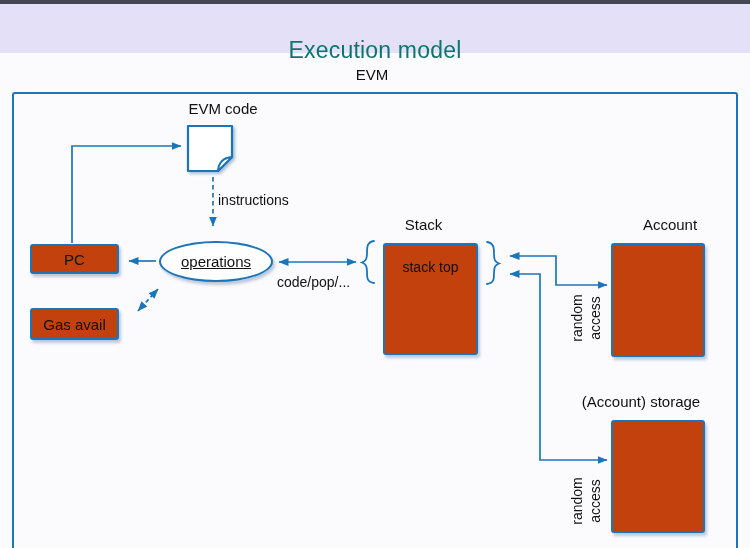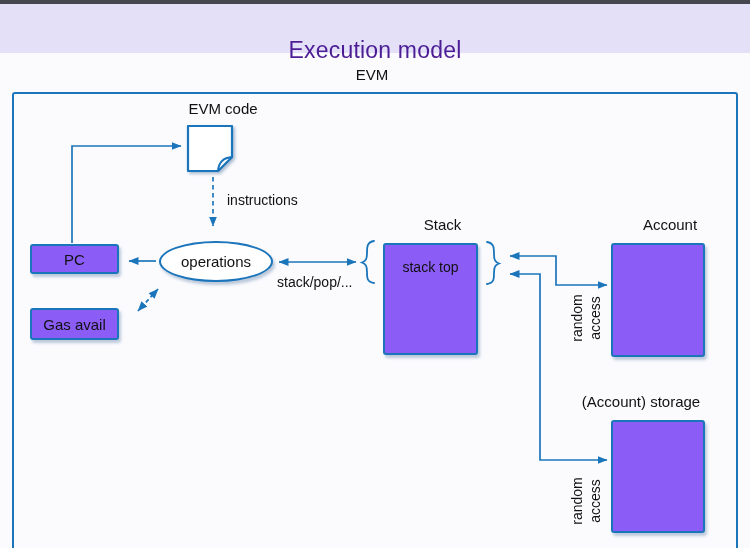--- a/index.html
+++ b/index.html
@@ -13,7 +13,7 @@
   .topbar{left:0;top:0;width:750px;height:4px;background:#47474f;}
   .header{left:0;top:4px;width:750px;height:49px;background:#e3e0f8;
           display:flex;align-items:center;justify-content:center;}
-  .header .title{font-size:23px;color:#4c1d95;letter-spacing:.2px;margin-top:43px;}
+  .header .title{font-size:23px;color:#0f766e;letter-spacing:.2px;margin-top:43px;}
   .lbl{position:absolute;font-size:15px;color:#111;white-space:nowrap;}
   .lbl.small{font-size:14px;}
   .center{text-align:center;padding-left:12px;}

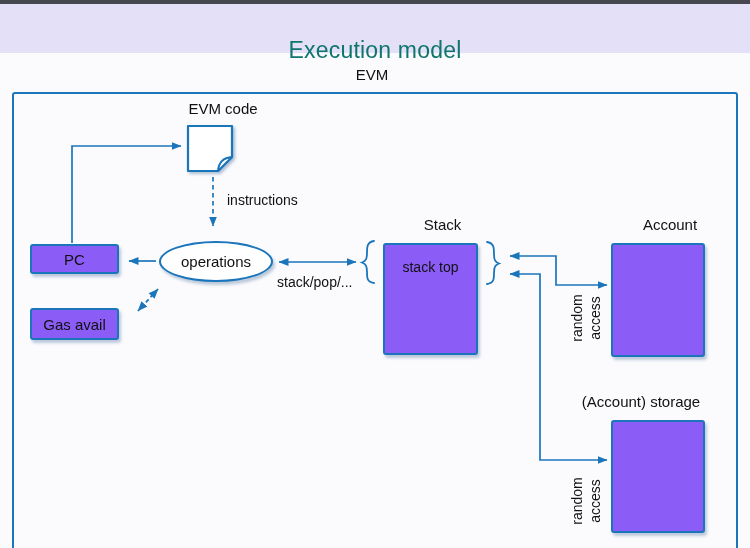--- a/index.html
+++ b/index.html
@@ -70,7 +70,7 @@
   <span>operations</span>
 </div>
 
-<div class="lbl small" style="left:227px;top:192px;">instructions</div>
+<div class="lbl small" style="left:218px;top:192px;">instructions</div>
 <div class="lbl small" style="left:277px;top:274px;">stack/pop/...</div>
 
 <div class="lbl center" style="left:383px;top:216px;width:95px;">Stack</div>

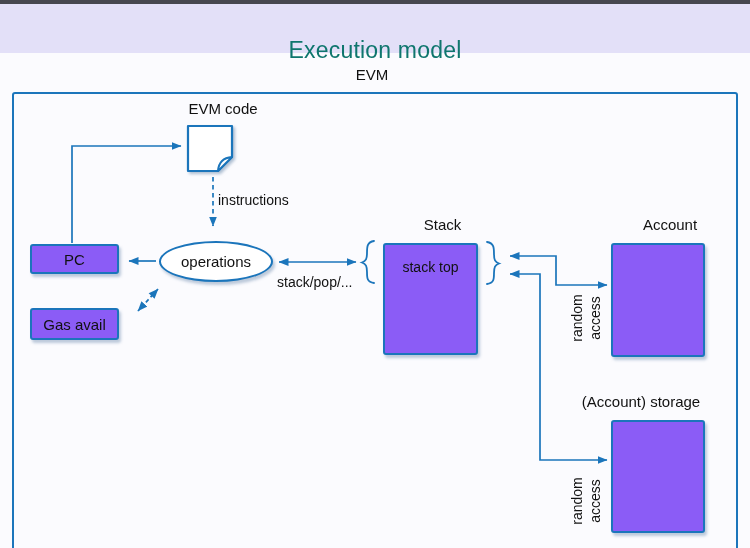--- a/index.html
+++ b/index.html
@@ -73,7 +73,7 @@
 <div class="lbl small" style="left:218px;top:192px;">instructions</div>
 <div class="lbl small" style="left:277px;top:274px;">stack/pop/...</div>
 
-<div class="lbl center" style="left:383px;top:216px;width:95px;">Stack</div>
+<div class="lbl center" style="left:364px;top:216px;width:95px;">Stack</div>
 <div class="box tallbox" style="left:383px;top:243px;width:95px;height:112px;">
   <span>stack top</span>
 </div>

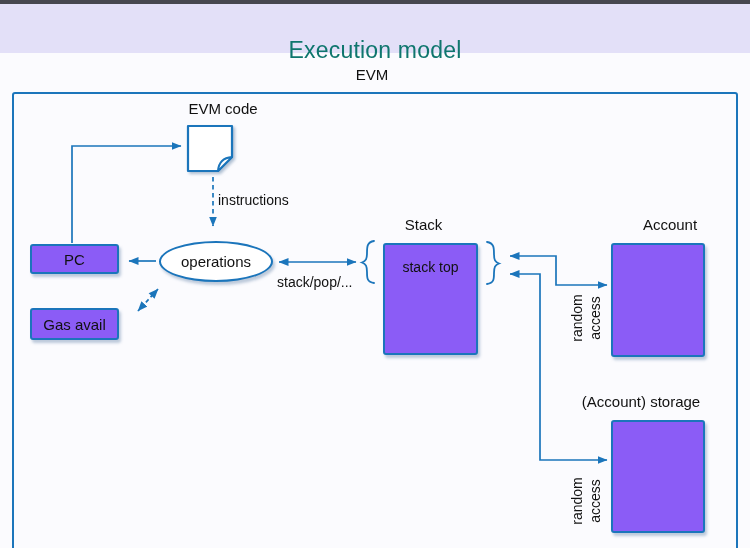--- a/index.html
+++ b/index.html
@@ -22,7 +22,7 @@
     border:2px solid #1b75bb;border-radius:3px;background:transparent;
   }
   .box{
-    position:absolute;background:#8b5cf6;border:2px solid #1b75bb;border-radius:3px;
+    position:absolute;background:#c2410c;border:2px solid #1b75bb;border-radius:3px;
     box-shadow:2px 3px 3px rgba(110,140,175,.45);
     display:flex;align-items:center;justify-content:center;
     font-size:15px;color:#111;box-sizing:border-box;

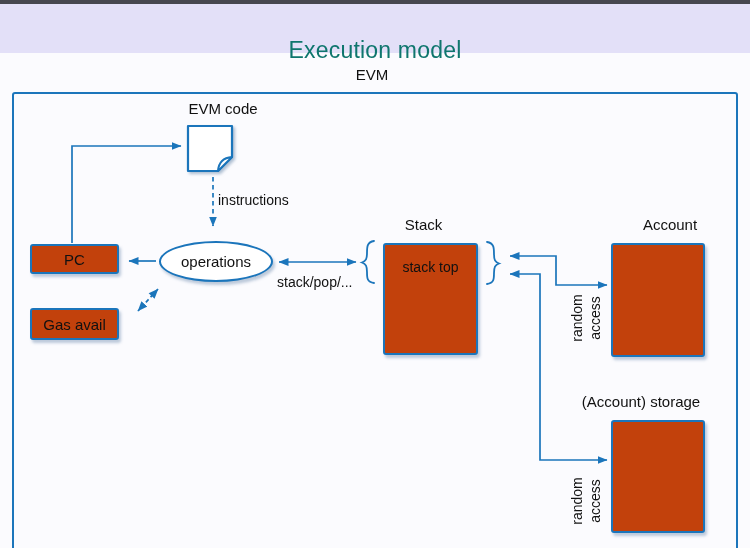--- a/index.html
+++ b/index.html
@@ -31,7 +31,7 @@
     position:absolute;background:#fff;border:2.5px solid #1b75bb;border-radius:50%;
     box-shadow:2px 3px 3px rgba(110,140,175,.45);
     display:flex;align-items:center;justify-content:center;
-    font-size:15px;box-sizing:border-box;
+    font-size:15px;box-sizing:border-box;text-decoration:underline;
   }
   .tallbox{align-items:flex-start;justify-content:center;padding-top:14px;font-size:14px;}
   .rot{

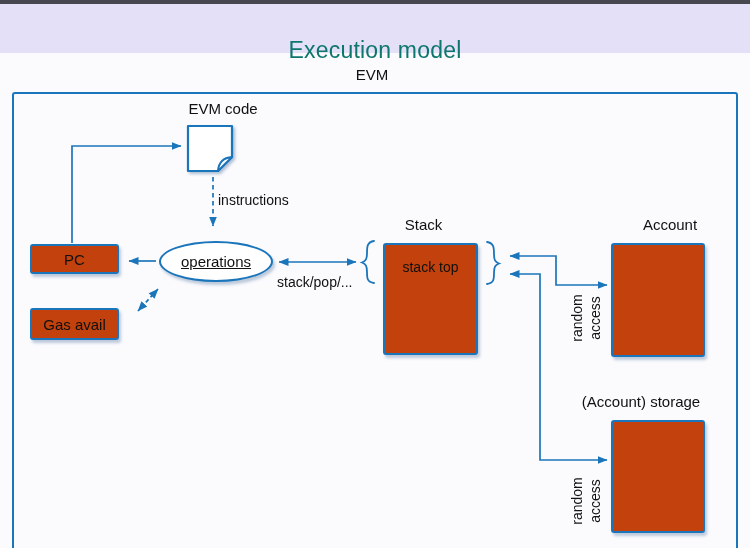--- a/index.html
+++ b/index.html
@@ -71,7 +71,7 @@
 </div>
 
 <div class="lbl small" style="left:218px;top:192px;">instructions</div>
-<div class="lbl small" style="left:277px;top:274px;">stack/pop/...</div>
+<div class="lbl small" style="left:277px;top:274px;">code/pop/...</div>
 
 <div class="lbl center" style="left:364px;top:216px;width:95px;">Stack</div>
 <div class="box tallbox" style="left:383px;top:243px;width:95px;height:112px;">

